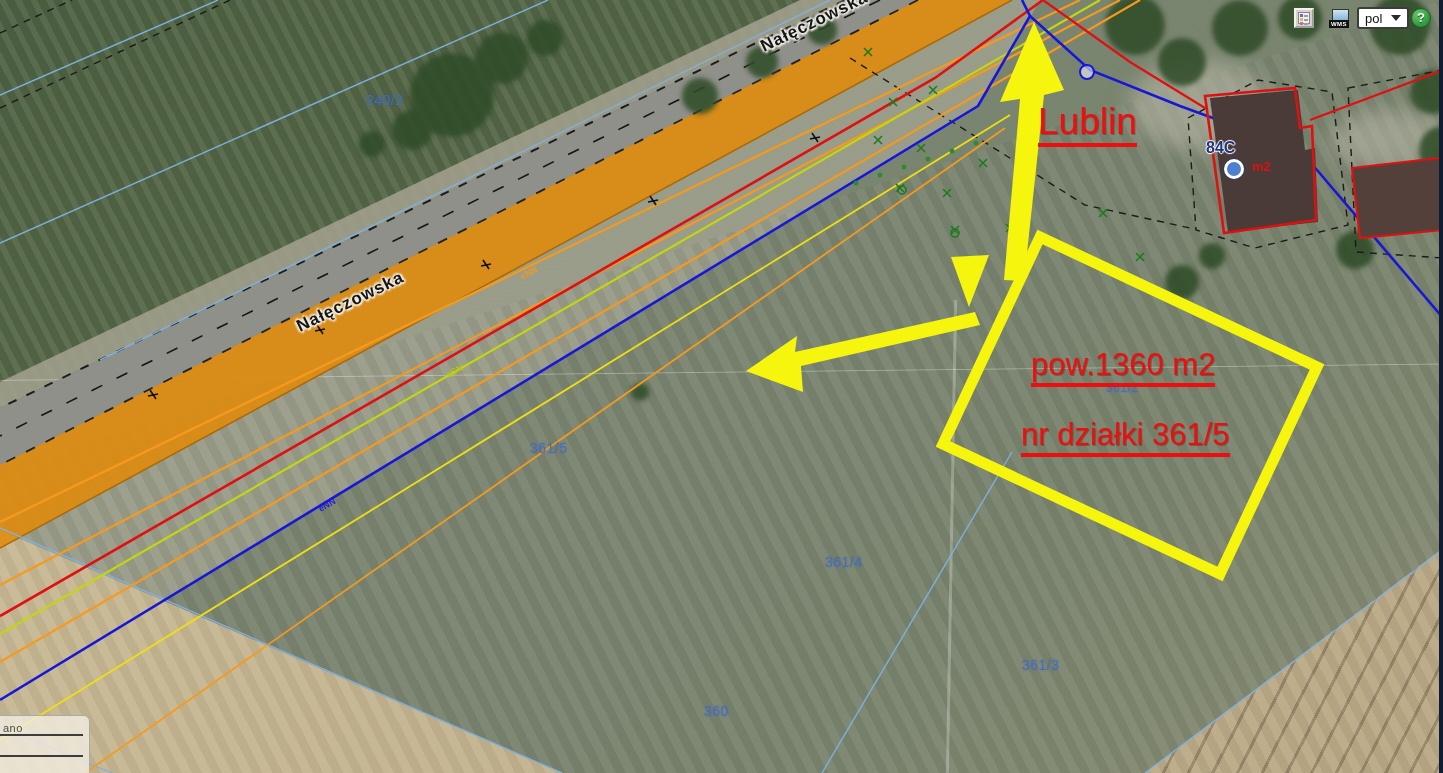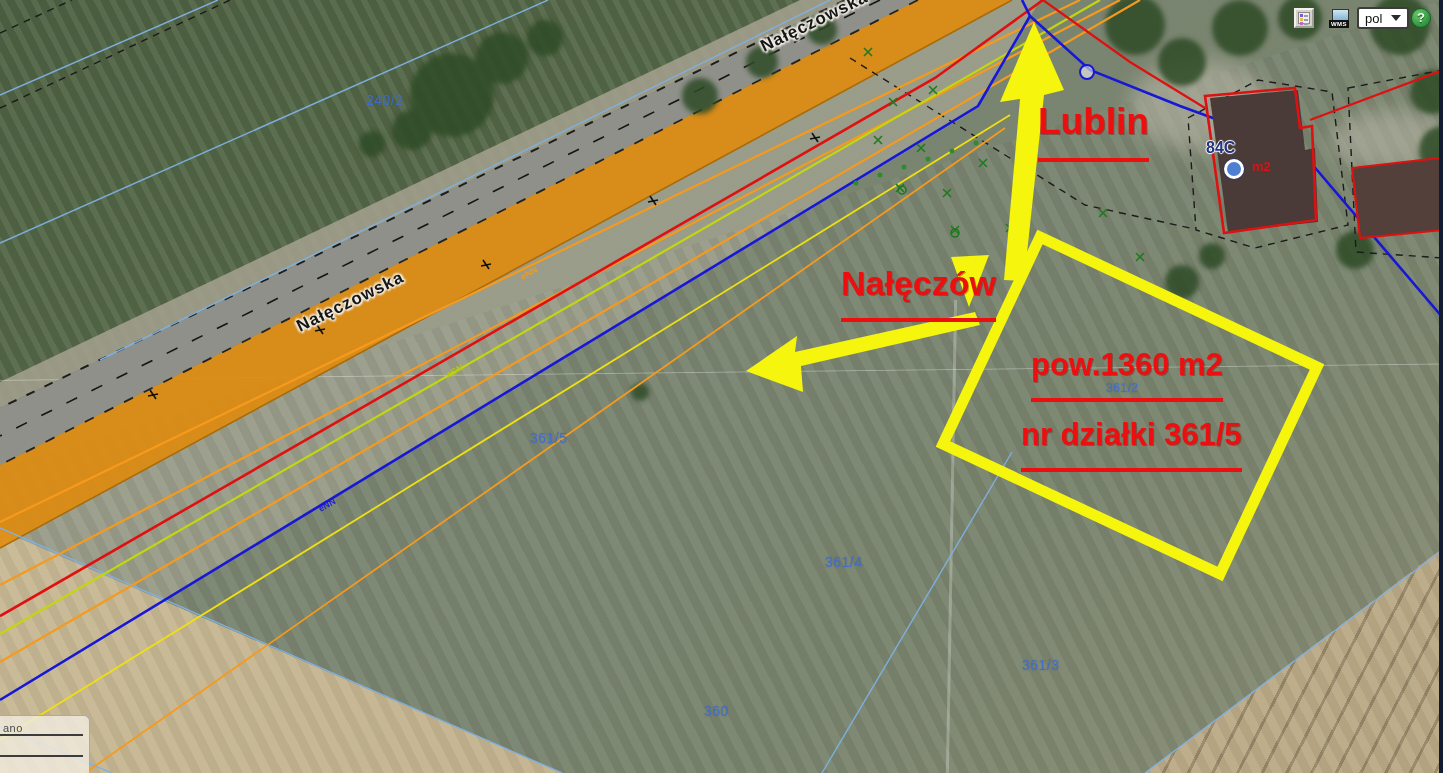--- a/index.html
+++ b/index.html
@@ -30,8 +30,8 @@
   .seam-v{left:950px;top:300px;width:3px;height:473px;background:rgba(255,255,255,.25);transform:rotate(1deg);}
   .soft{filter:blur(10px);border-radius:50%;}
   
-  .red-anno{position:absolute;color:#ed0f0f;font-weight:bold;line-height:1.05;
-    border-bottom:4px solid #ed0f0f;padding-bottom:16px;white-space:nowrap;
+  .red-anno{position:absolute;color:#ed0f0f;font-weight:normal;line-height:1.05;
+    border-bottom:4px solid #ed0f0f;padding-bottom:1px;white-space:nowrap;
     text-shadow:1px 1px 0 rgba(110,0,0,.35);}
   .street{position:absolute;color:#161616;font-weight:bold;font-size:17px;letter-spacing:1px;white-space:nowrap;
     text-shadow:-2px 0 2px #f2f0e8,2px 0 2px #f2f0e8,0 -2px 2px #f2f0e8,0 2px 2px #f2f0e8,1px 1px 2px #f2f0e8;}

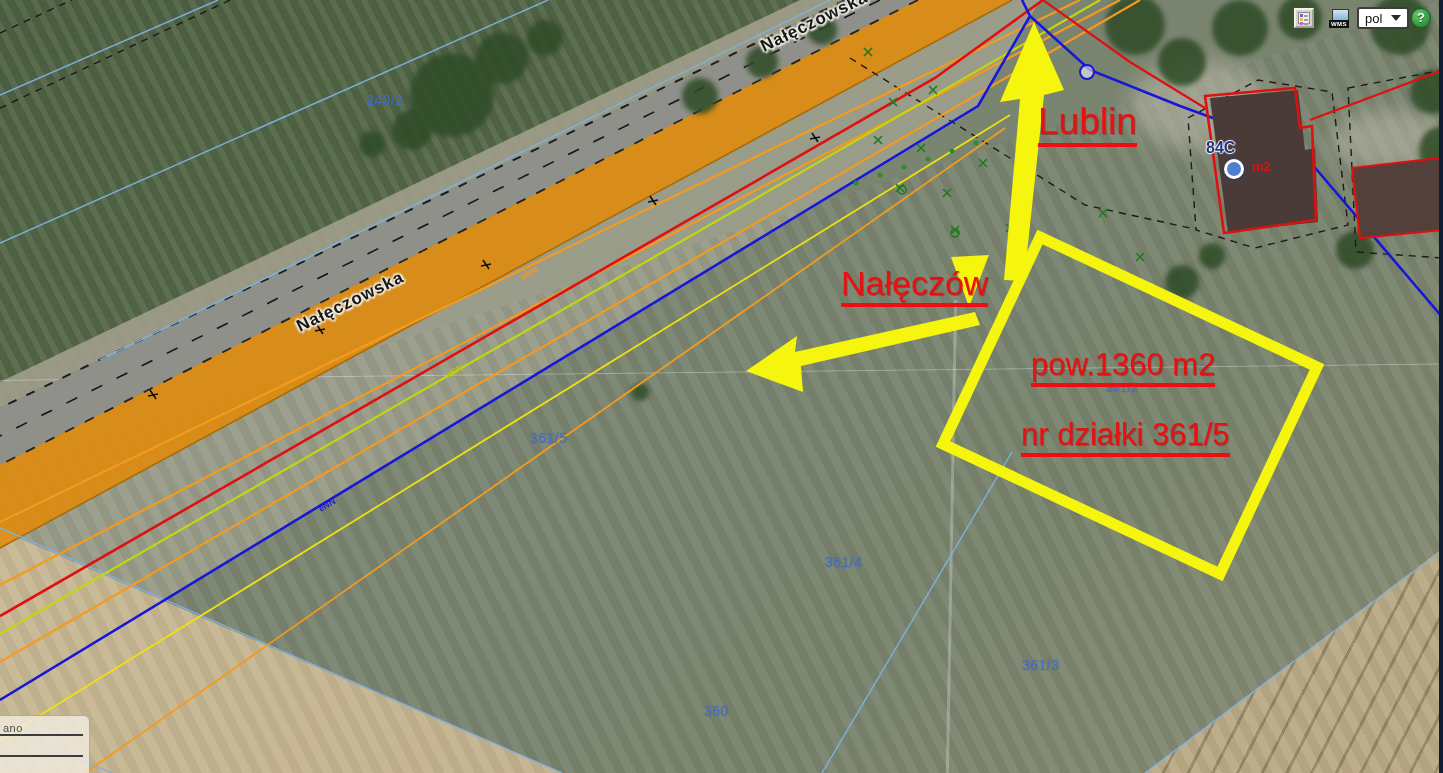--- a/index.html
+++ b/index.html
@@ -229,7 +229,6 @@
   <div class="abs" style="left:1252px;top:159px;font-size:13px;color:#dd1111;font-weight:bold;">m2</div>
 
   <div class="red-anno" style="left:1038px;top:103px;font-size:37px;">Lublin</div>
-  <div class="red-anno" style="left:841px;top:266px;font-size:34px;">Nałęczów</div>
   <div class="red-anno" style="left:1031px;top:349px;font-size:31px;">pow.1360 m2</div>
   <div class="red-anno" style="left:1021px;top:419px;font-size:31px;">nr działki 361/5</div>
 

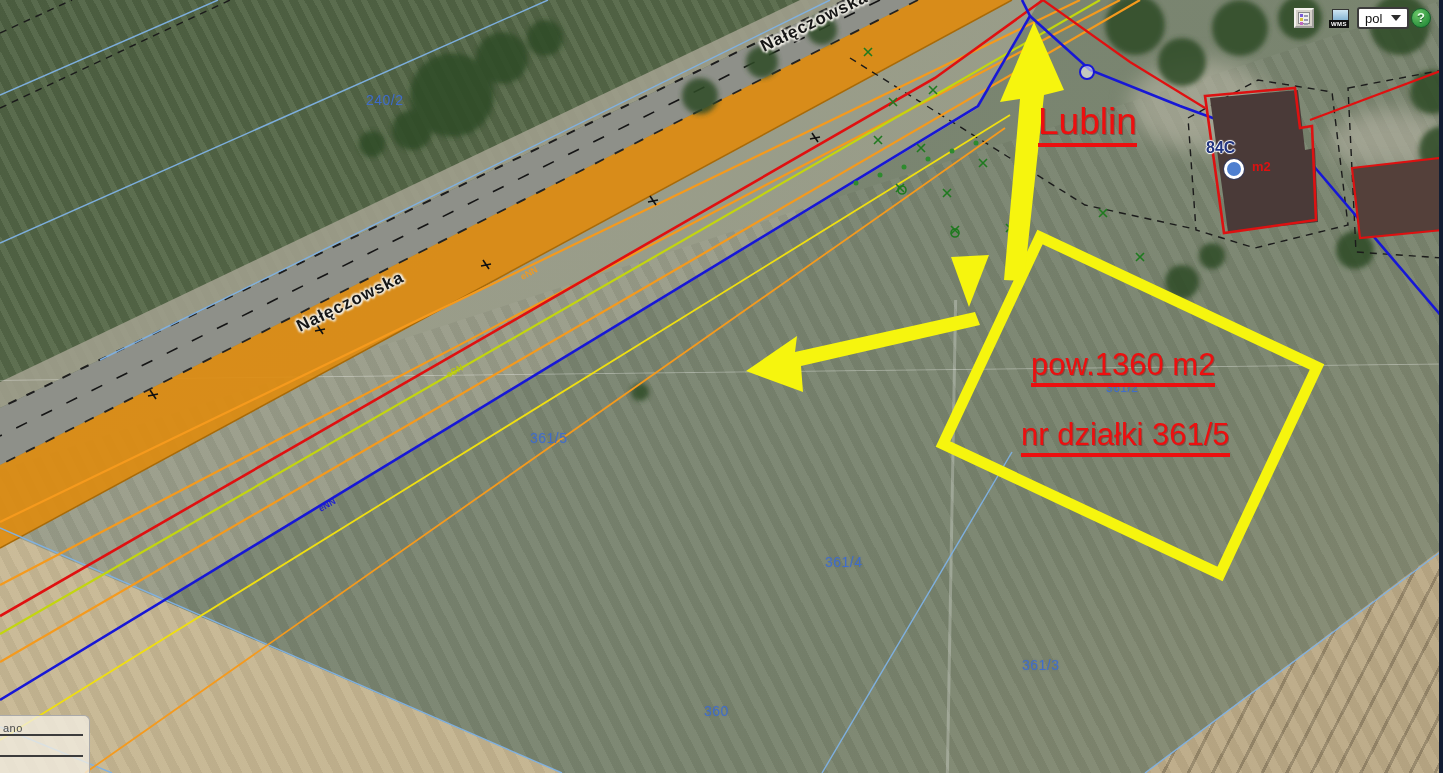--- a/index.html
+++ b/index.html
@@ -214,7 +214,7 @@
   <div class="street" style="left:756px;top:12px;transform:rotate(-26deg);">Nałęczowska</div>
 
   <div class="parcel-lbl" style="left:366px;top:92px;">240/2</div>
-  <div class="parcel-lbl" style="left:530px;top:430px;">361/5</div>
+  <div class="parcel-lbl" style="left:530px;top:440px;">361/5</div>
   <div class="parcel-lbl" style="left:1106px;top:381px;font-size:12px;">361/2</div>
   <div class="parcel-lbl" style="left:806px;top:554px;margin-left:19px;">361/4</div>
   <div class="parcel-lbl" style="left:1014px;top:657px;margin-left:8px;">361/3</div>

